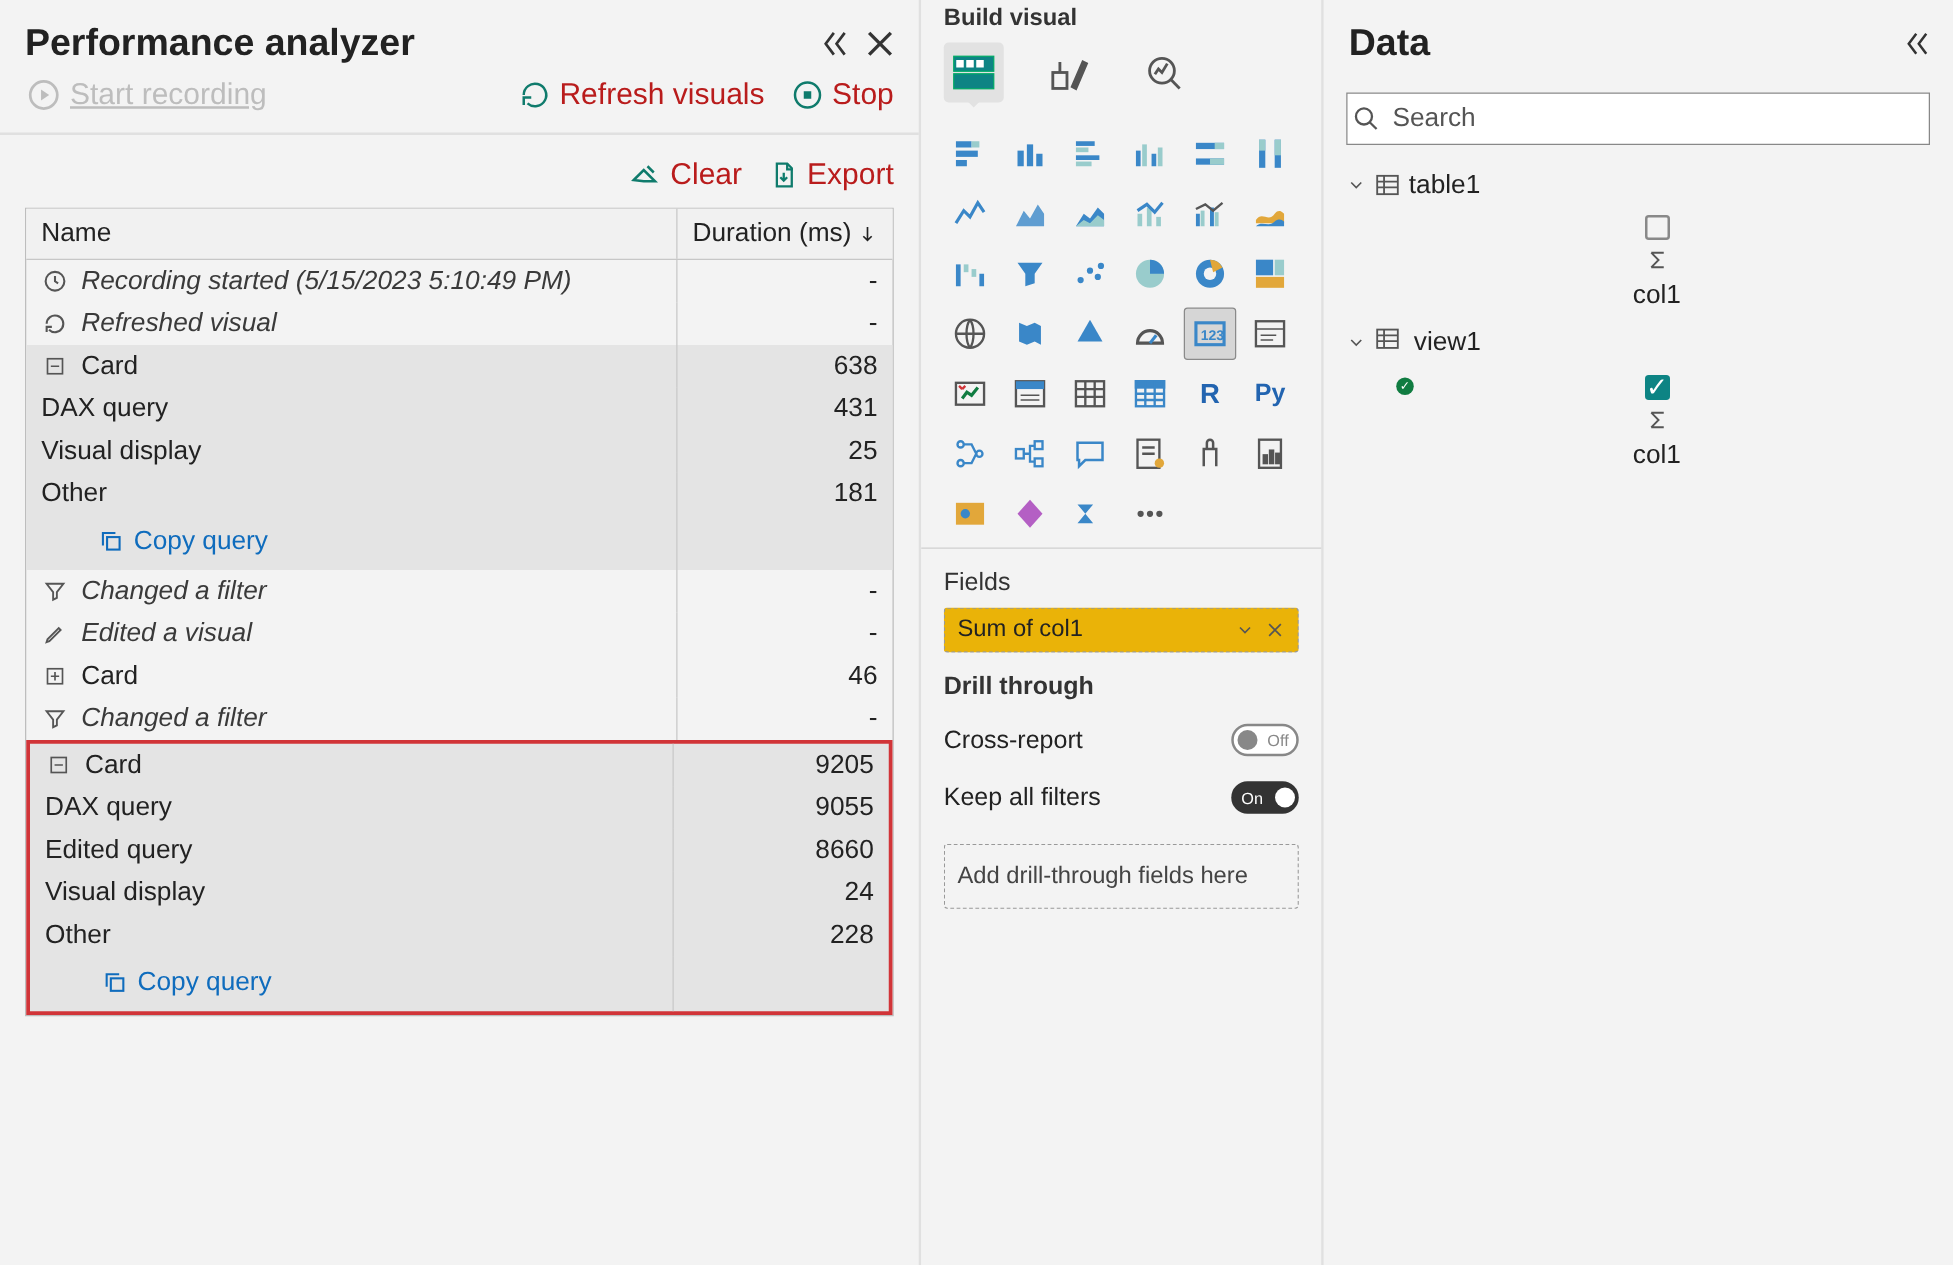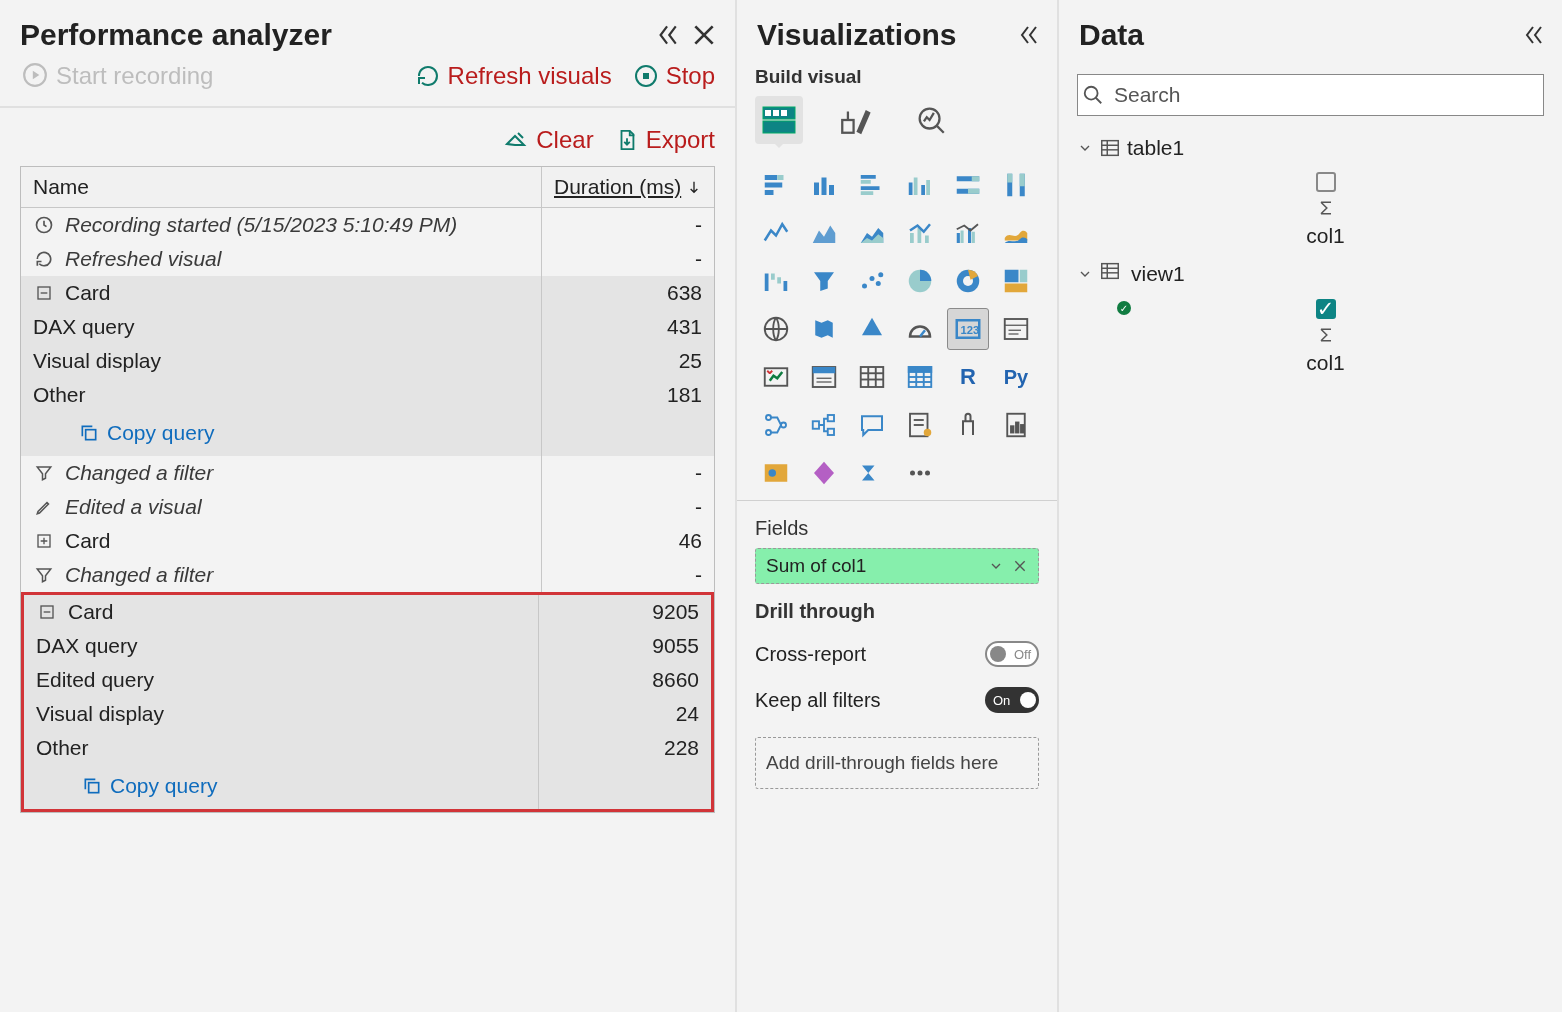--- a/index.html
+++ b/index.html
@@ -314,16 +314,6 @@
   </div>
 
   <div class="panel viz">
-    <div class="panel-header">
-      <div class="panel-title">Visualizations</div>
-      <div class="panel-ctrls">
-          <span class="icon-btn">
-            <svg width="24" height="24" viewBox="0 0 24 24" fill="none" stroke="currentColor" stroke-width="2">
-              <path d="M13 4l-6 8 6 8M21 4l-6 8 6 8"></path>
-            </svg>
-          </span>
-        </div>
-    </div>
     <div class="viz-sub">Build visual</div>
     <div class="tabs">
       <div class="tab active">

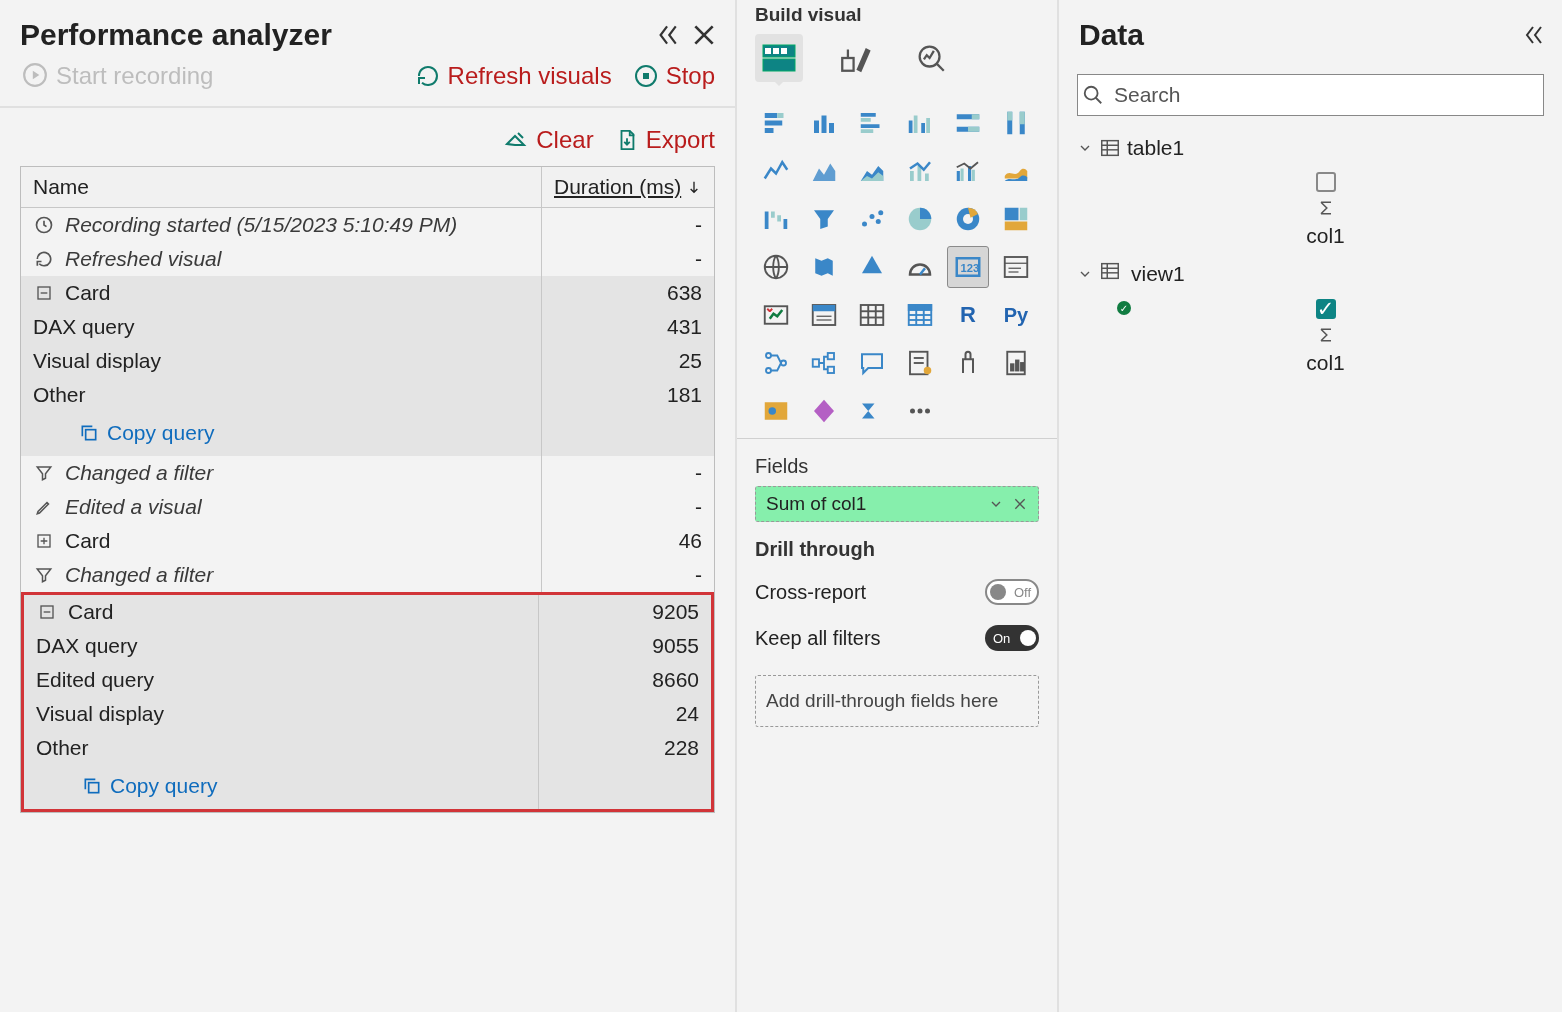--- a/index.html
+++ b/index.html
@@ -15,7 +15,7 @@
   .icon-btn { display:inline-flex; align-items:center; justify-content:center; cursor:pointer; color:#333; }
   .icon-btn svg { display:block; }
   .perf-toolbar { display:flex; align-items:center; justify-content:space-between; padding:0 20px 16px 22px; border-bottom:2px solid #e0e0e0; }
-  .tb-left { display:flex; gap:8px; color:#bdbdbd; font-size:24px; }
+  .tb-left { display:flex; align-items:center; gap:8px; color:#bdbdbd; font-size:24px;text-decoration:underline; }
   .tb-left svg { color:#bdbdbd; }
   .tb-right { display:flex; align-items:center; gap:22px; }
   .link-btn { display:inline-flex; align-items:center; gap:8px; color:#b91c1c; font-size:24px; cursor:pointer; }

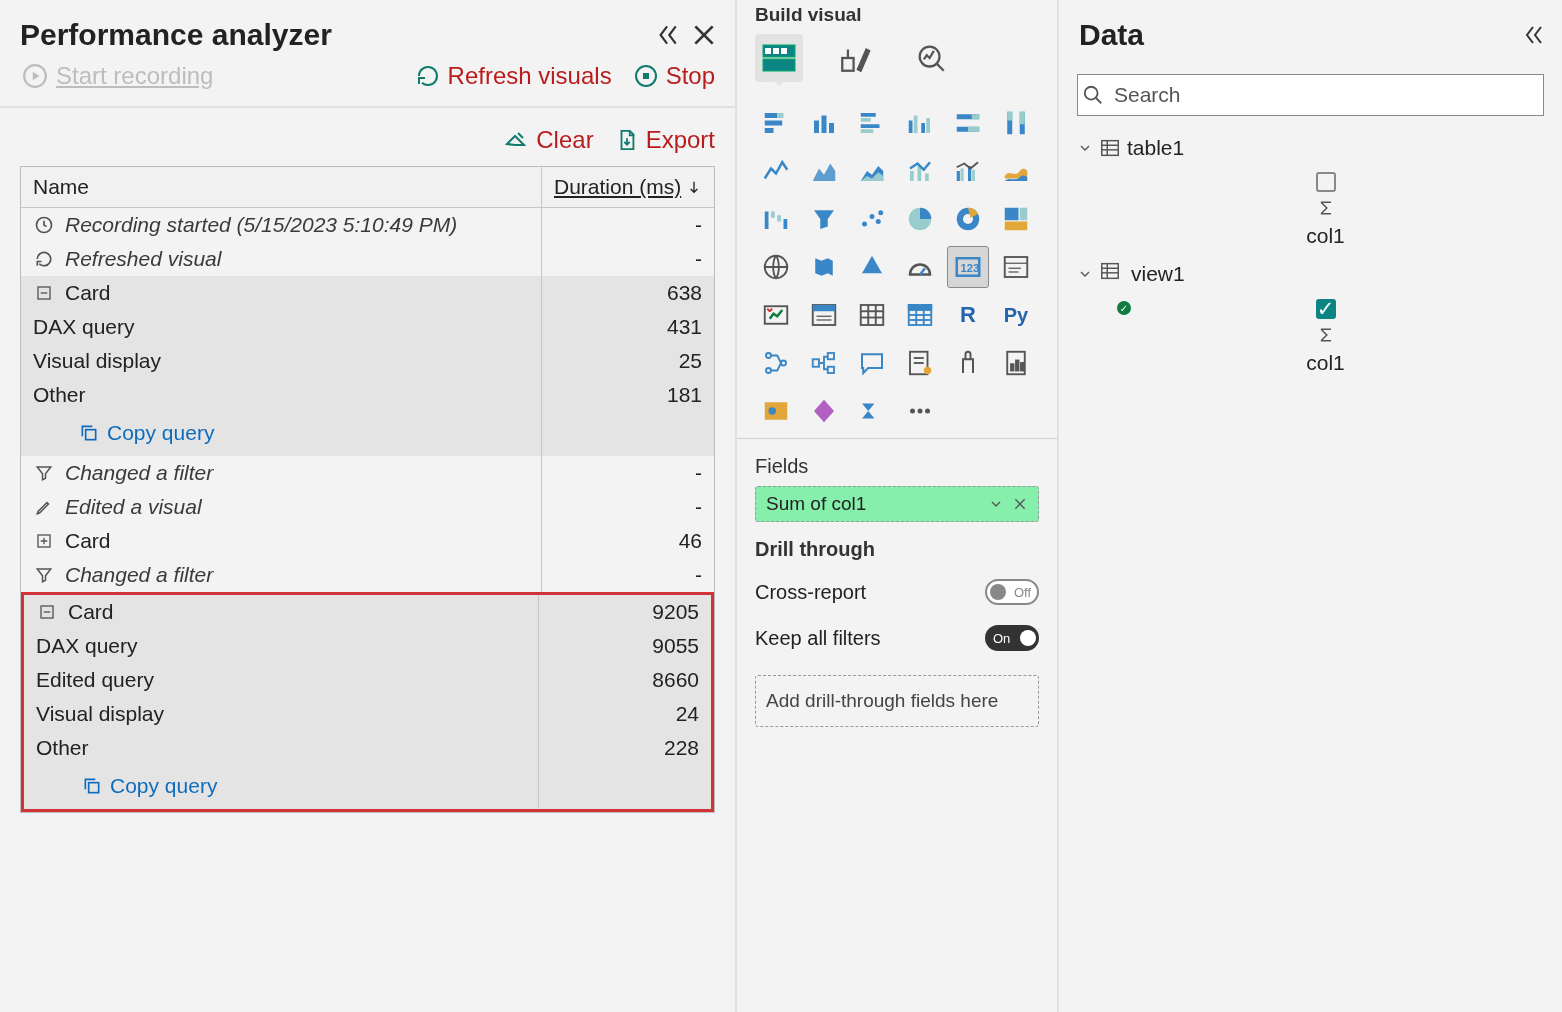--- a/index.html
+++ b/index.html
@@ -25,7 +25,7 @@
   .perf-table { border:1px solid #bdbdbd; }
   .pt-head { display:flex; background:#f1f1f1; border-bottom:1px solid #c7c7c7; font-size:21px; }
   .pt-col1 { flex:1; padding:8px 12px; border-right:1px solid #c7c7c7; }
-  .pt-col2 { width:172px; padding:8px 12px; display:flex; align-items:center; justify-content:space-between;text-decoration:underline; }
+  .pt-col2 { width:172px; padding:8px 12px; display:flex; align-items:center; justify-content:space-between; }
   .pt-row { display:flex; font-size:21px; }
   .pt-row .c1 { flex:1; padding:5px 12px 5px 12px; display:flex; align-items:center; gap:10px; border-right:1px solid #c7c7c7; }
   .pt-row .c2 { width:172px; padding:5px 12px; text-align:right; display:flex; align-items:center; justify-content:flex-end; }

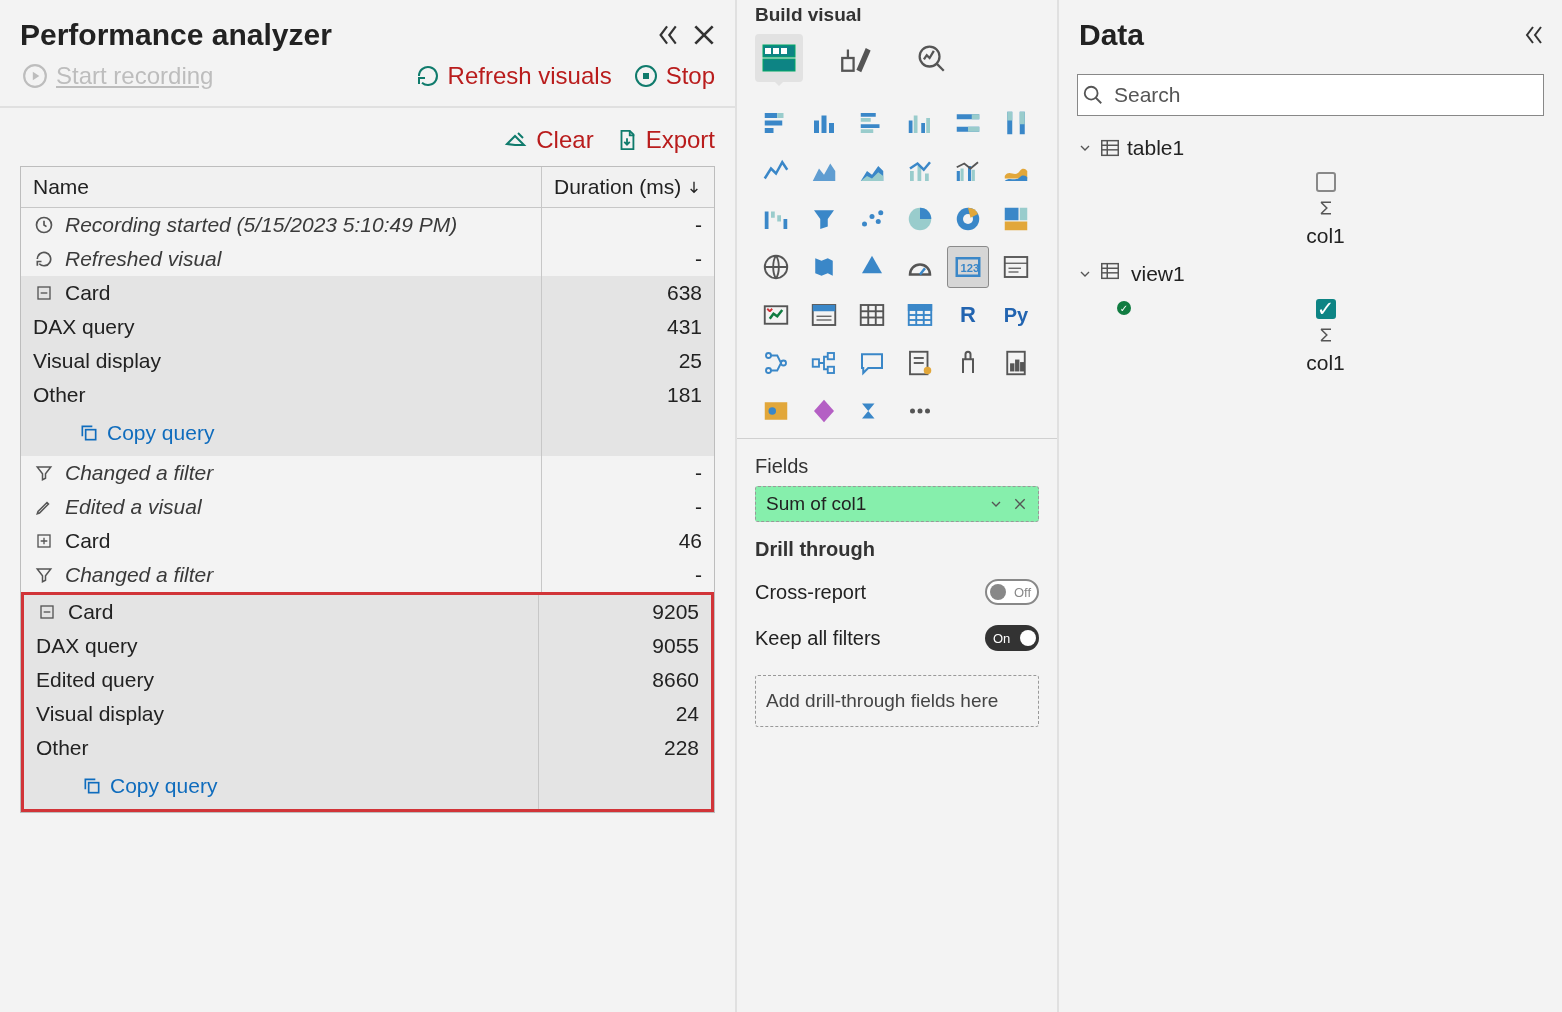--- a/index.html
+++ b/index.html
@@ -46,7 +46,7 @@
   .viz-tile.sel{ background:#d6d6d6; border:1px solid #8a8a8a;}
   .viz-tile svg { width:30px; height:30px; }
   .section-title { font-size:20px; padding:16px 18px 8px 18px; color:#333; }
-  .field-well { margin:0 18px; border:1px dashed #999; border-radius:3px; padding:6px 10px; background:#86efac; display:flex; align-items:center; justify-content:space-between; font-size:19px; }
+  .field-well { margin:0 18px; border:1px dashed #999; border-radius:3px; padding:6px 10px; background:#eab308; display:flex; align-items:center; justify-content:space-between; font-size:19px; }
   .field-well .chev-close{display:flex;gap:8px;align-items:center;}
   .toggle-row { display:flex; align-items:center; justify-content:space-between; padding:10px 18px; font-size:20px; }
   .toggle { width:54px; height:26px; border-radius:13px; position:relative; display:inline-flex; align-items:center; padding:0 6px; font-size:13px; color:#fff; cursor:pointer; }

